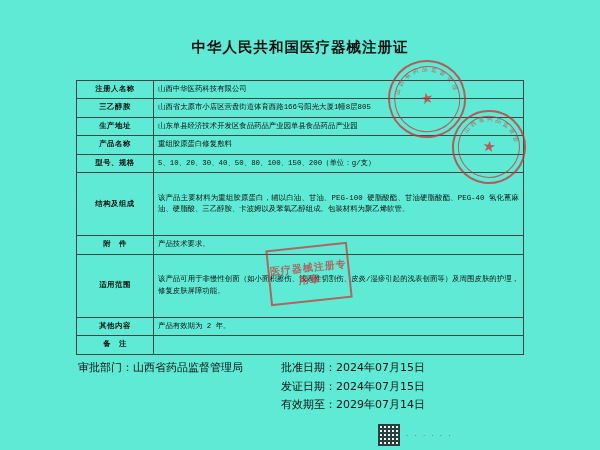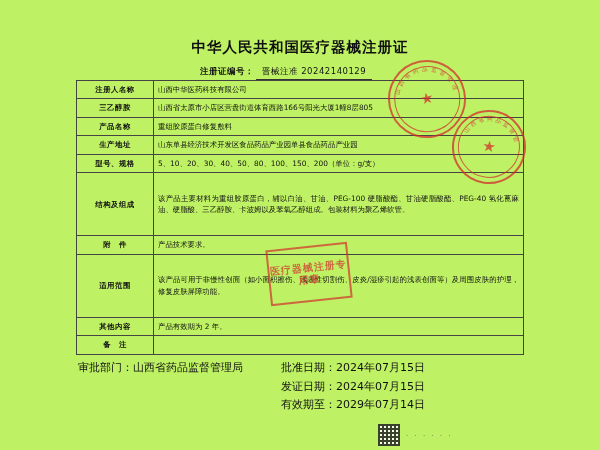--- a/index.html
+++ b/index.html
@@ -20,7 +20,7 @@
     left: 0; top: 0;
     width: 600px;
     height: 450px;
-    background: #bef264;
+    background: #5eead4;
   }
   .doc-title {
     position: absolute;

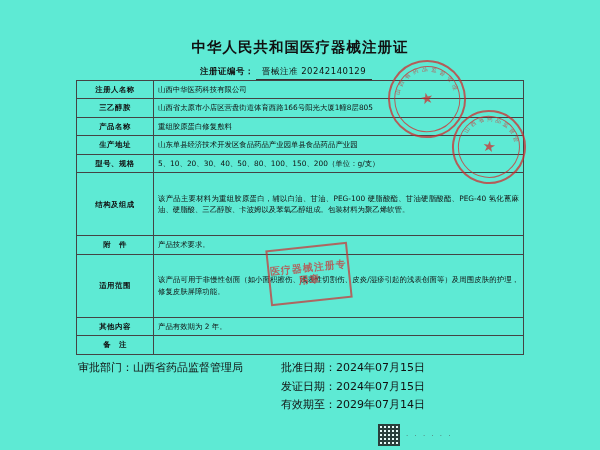--- a/index.html
+++ b/index.html
@@ -212,9 +212,6 @@
 
   <div class="doc-title">中华人民共和国医疗器械注册证</div>
 
-  <div class="regno-line">
-    <span class="lbl">注册证编号：</span><span class="val">晋械注准 20242140129</span>
-  </div>
 
   <table class="main">
     <tbody>

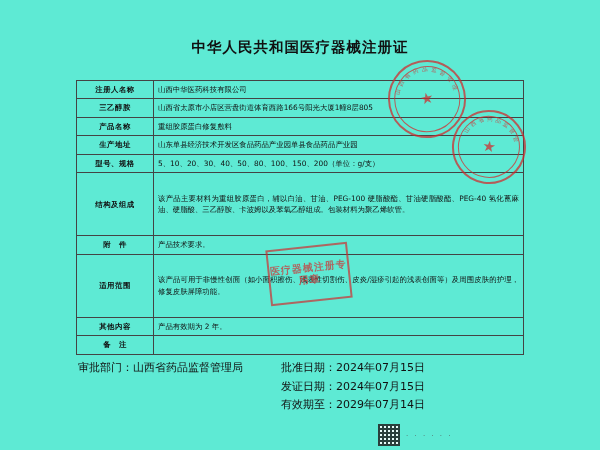--- a/index.html
+++ b/index.html
@@ -65,6 +65,7 @@
     padding: 3px 4px;
     vertical-align: middle;
     color: #111;
+    font-family: Liberation Mono, monospace;
   }
   td.label {
     width: 68px;

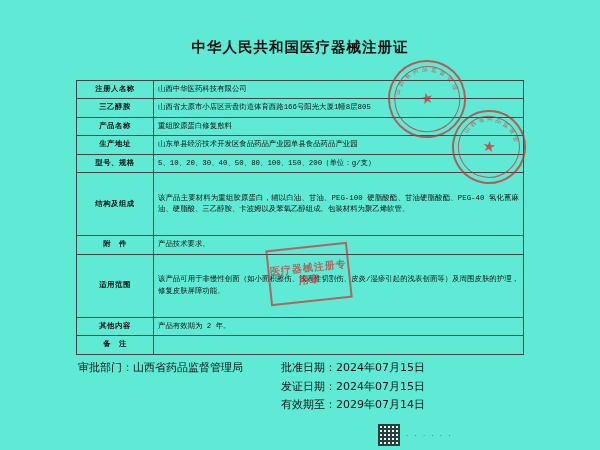--- a/index.html
+++ b/index.html
@@ -225,12 +225,12 @@
       <td class="value">山西省太原市小店区营盘街道体育西路166号阳光大厦1幢8层805</td>
     </tr>
     <tr>
+      <td class="label">生产地址</td>
+      <td class="value">山东单县经济技术开发区食品药品产业园单县食品药品产业园</td>
+    </tr>
+    <tr>
       <td class="label">产品名称</td>
       <td class="value">重组胶原蛋白修复敷料</td>
-    </tr>
-    <tr>
-      <td class="label">生产地址</td>
-      <td class="value">山东单县经济技术开发区食品药品产业园单县食品药品产业园</td>
     </tr>
     <tr>
       <td class="label">型号、规格</td>

